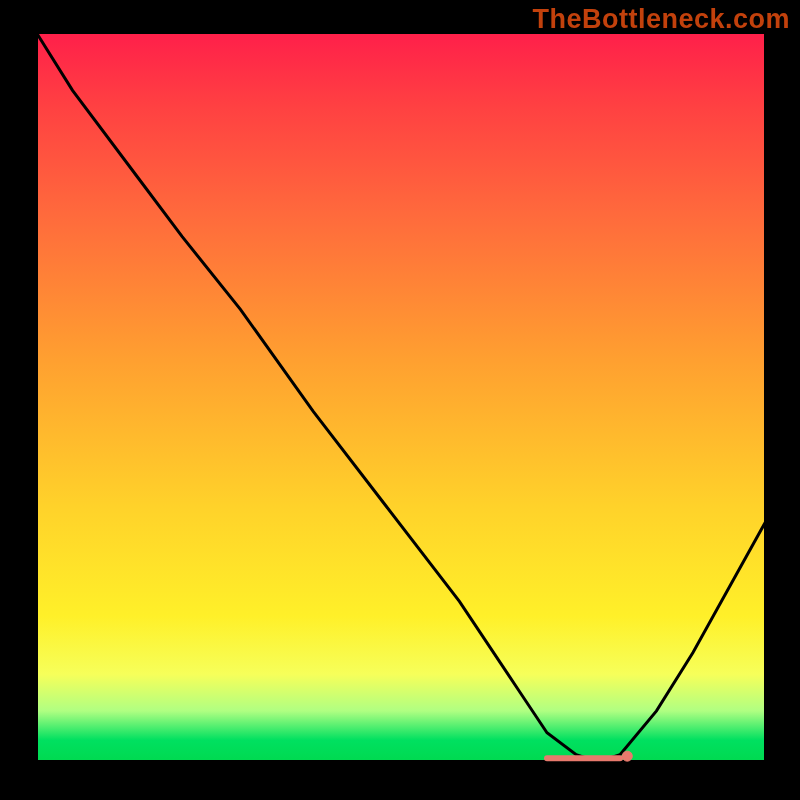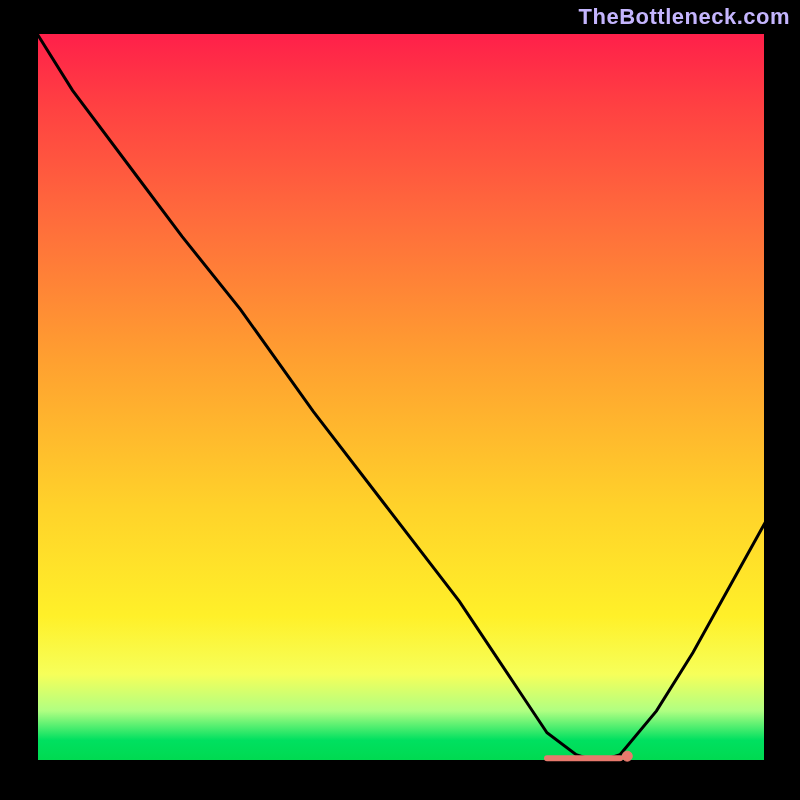--- a/index.html
+++ b/index.html
@@ -21,8 +21,8 @@
     top: 4px;
     right: 10px;
     font-weight: 700;
-    font-size: 22px;
-    color: #c4b5fd;
+    font-size: 27px;
+    color: #c2410c;
     letter-spacing: 0.5px;
     z-index: 5;
   }

